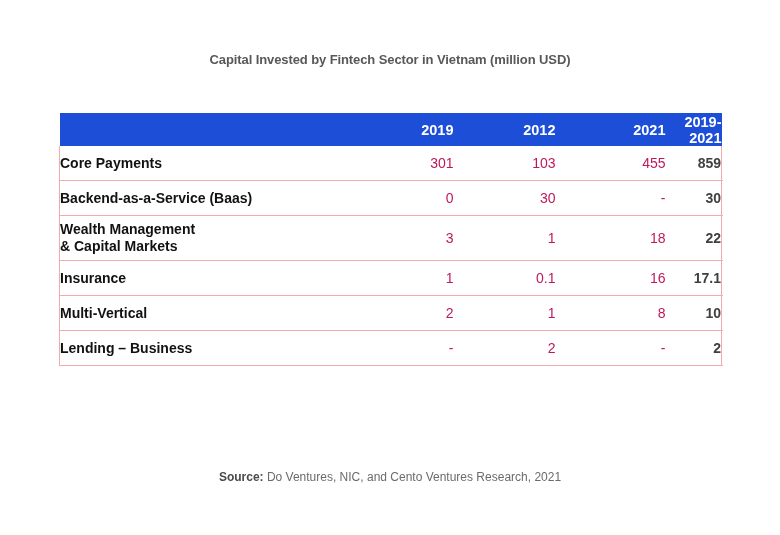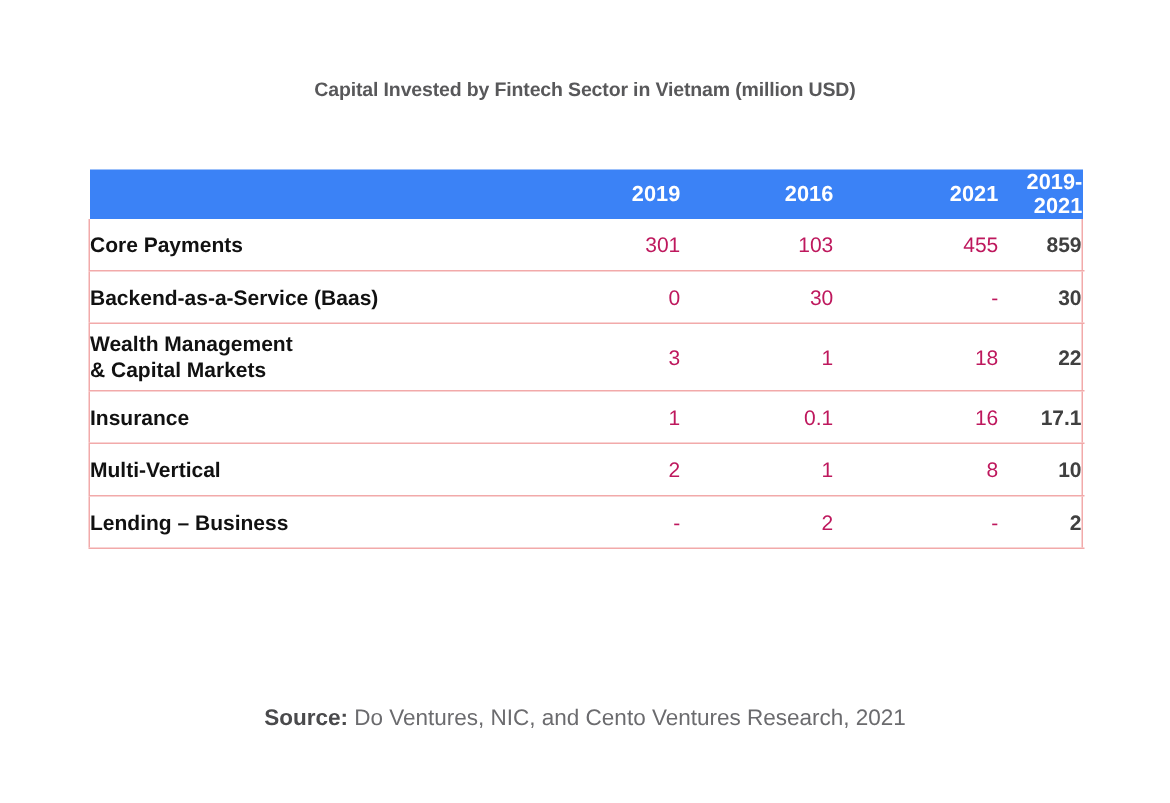--- a/index.html
+++ b/index.html
@@ -49,7 +49,7 @@
   }
   
   thead tr.header-row {
-    background: #3b82f6;
+    background: #1d4ed8;
   }
   thead th {
     height: 33px;

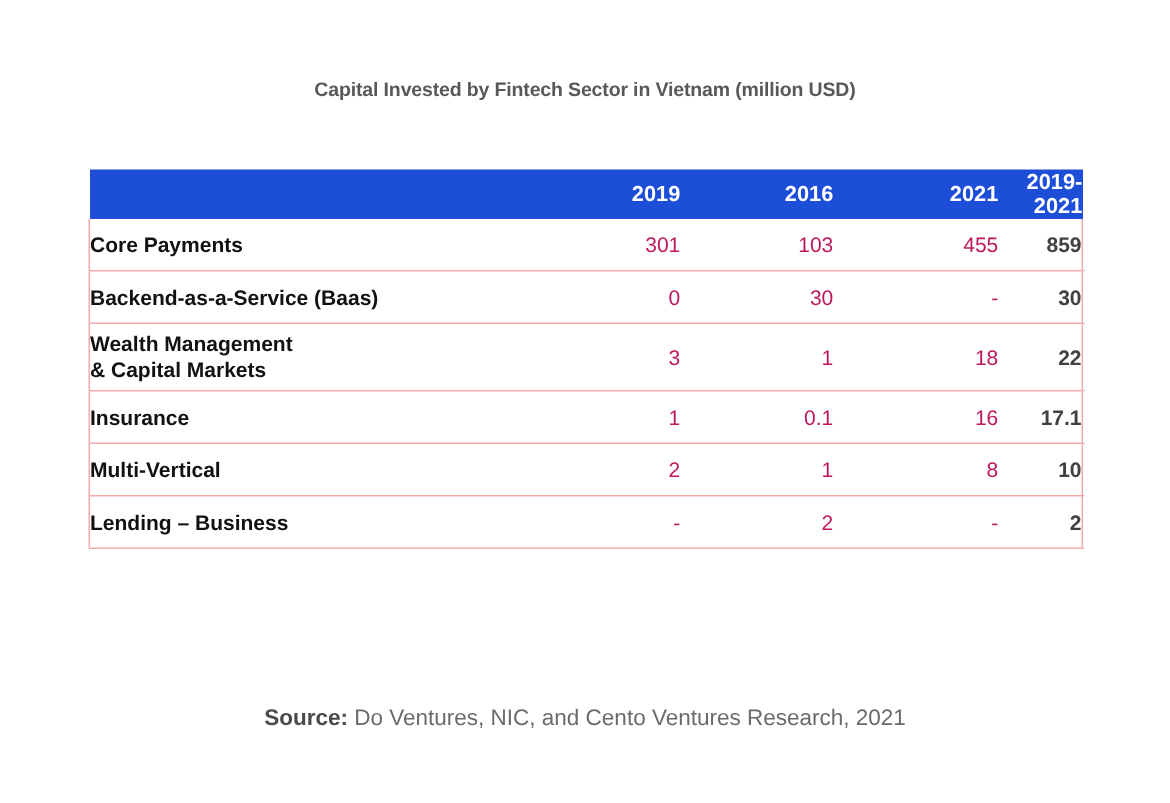--- a/index.html
+++ b/index.html
@@ -145,7 +145,7 @@
         <tr class="header-row">
           <th class="col-label"></th>
           <th class="col-year">2019</th>
-          <th class="col-year">2016</th>
+          <th class="col-year">2012</th>
           <th class="col-year">2021</th>
           <th class="col-total" colspan="2">2019-2021</th>
         </tr>

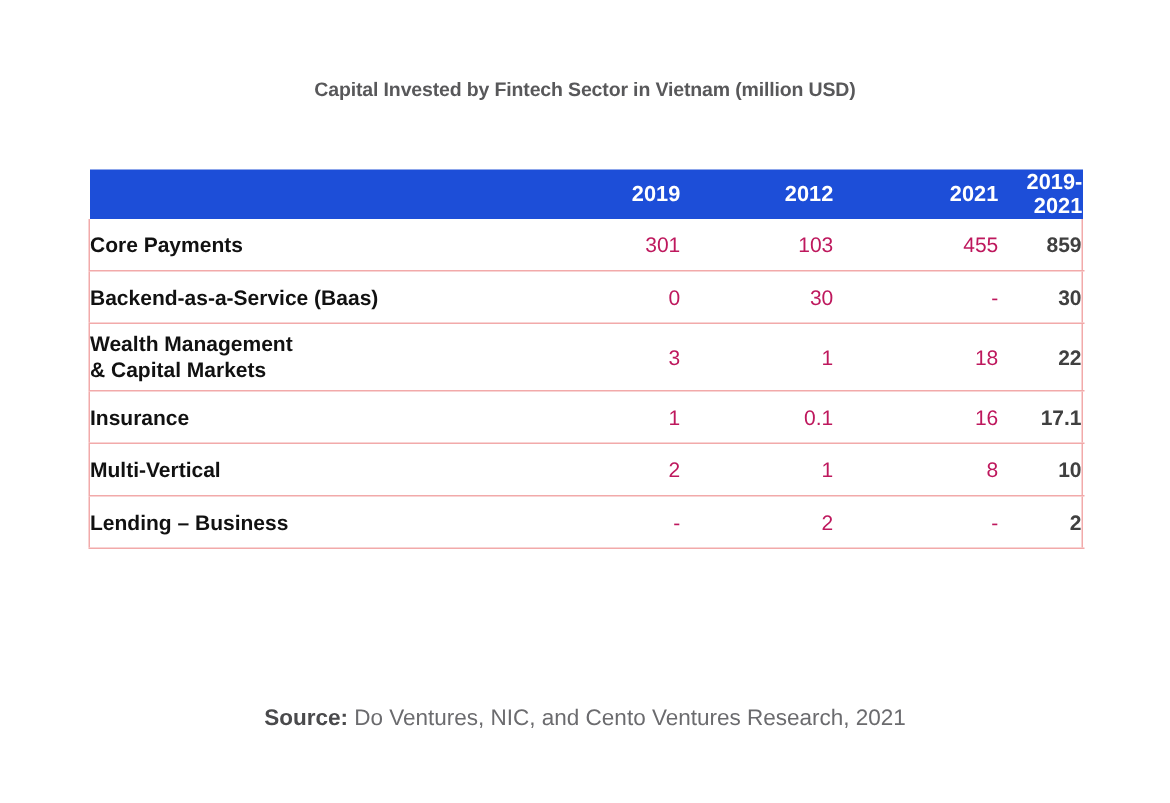--- a/index.html
+++ b/index.html
@@ -117,7 +117,7 @@
     top: 470px;
     width: 780px;
     text-align: center;
-    font-size: 15px;
+    font-size: 12px;
     color: #6b6b6e;
   }
   .source-note .source-label {

